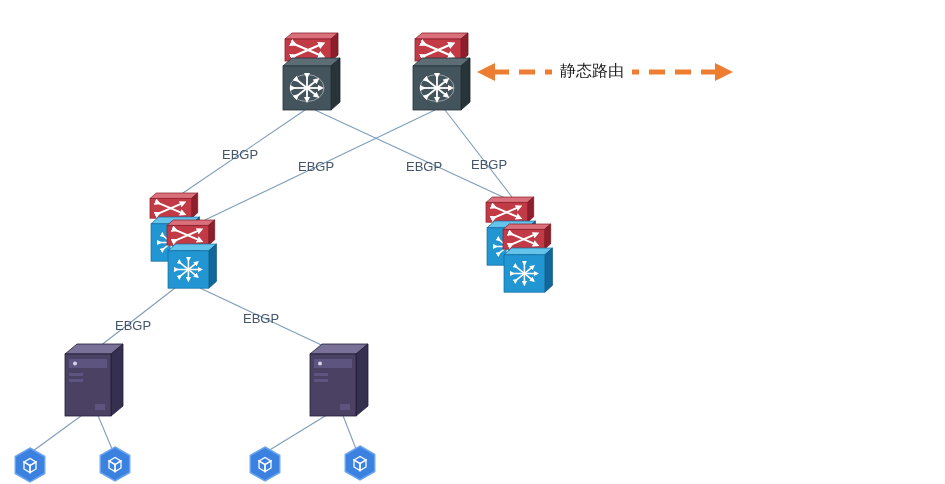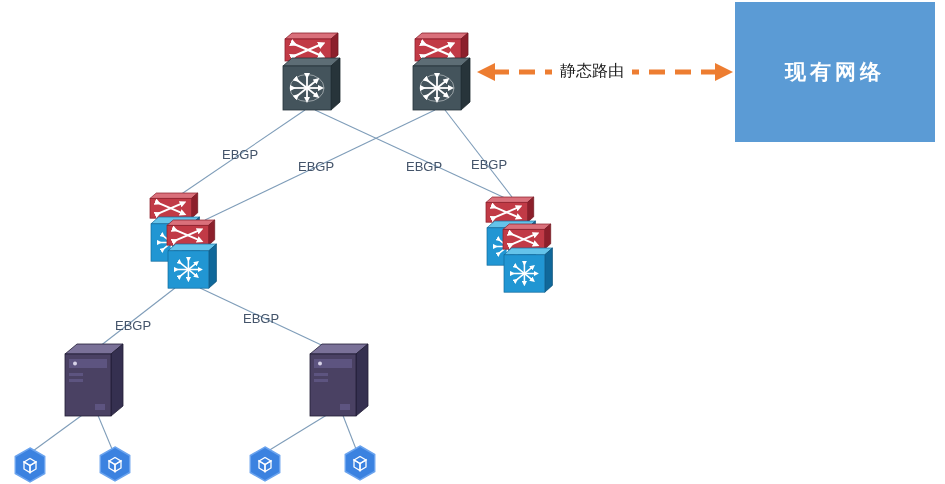--- a/index.html
+++ b/index.html
@@ -136,9 +136,6 @@
 
   <div class="static-route">静态路由</div>
 
-  <div class="existing">
-    <span>现有网络</span>
-  </div>
 
 </div>
 

